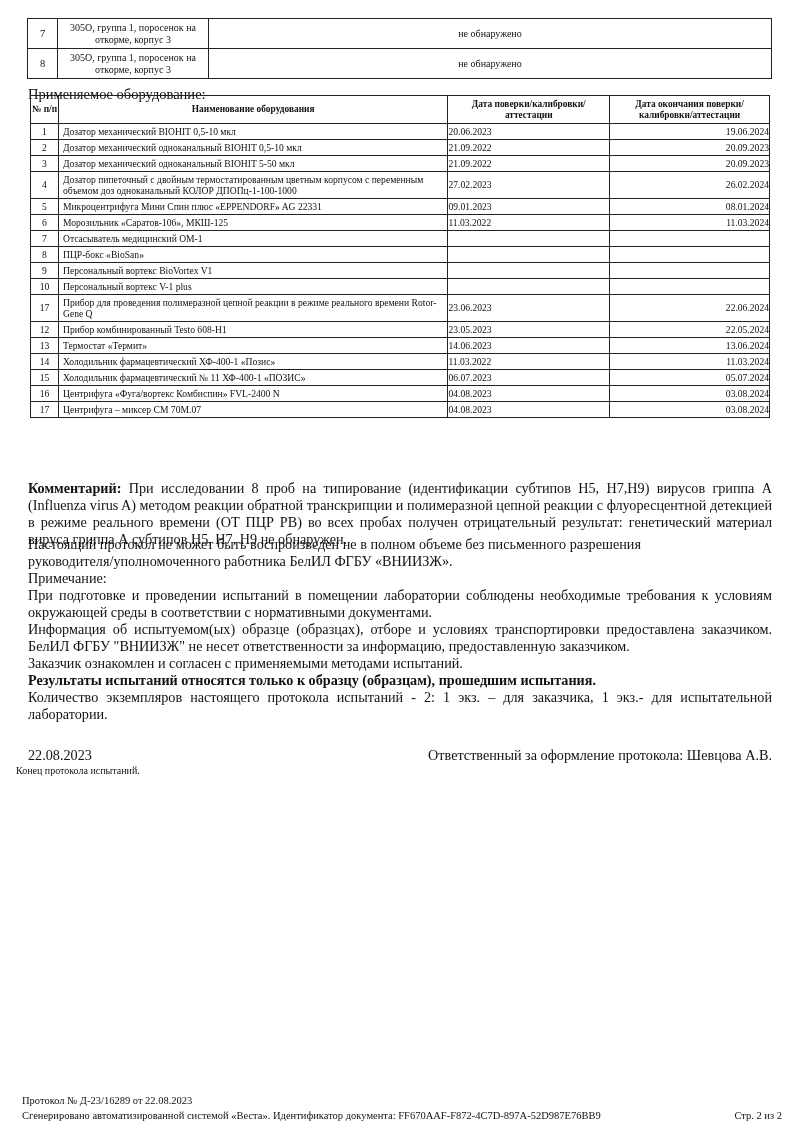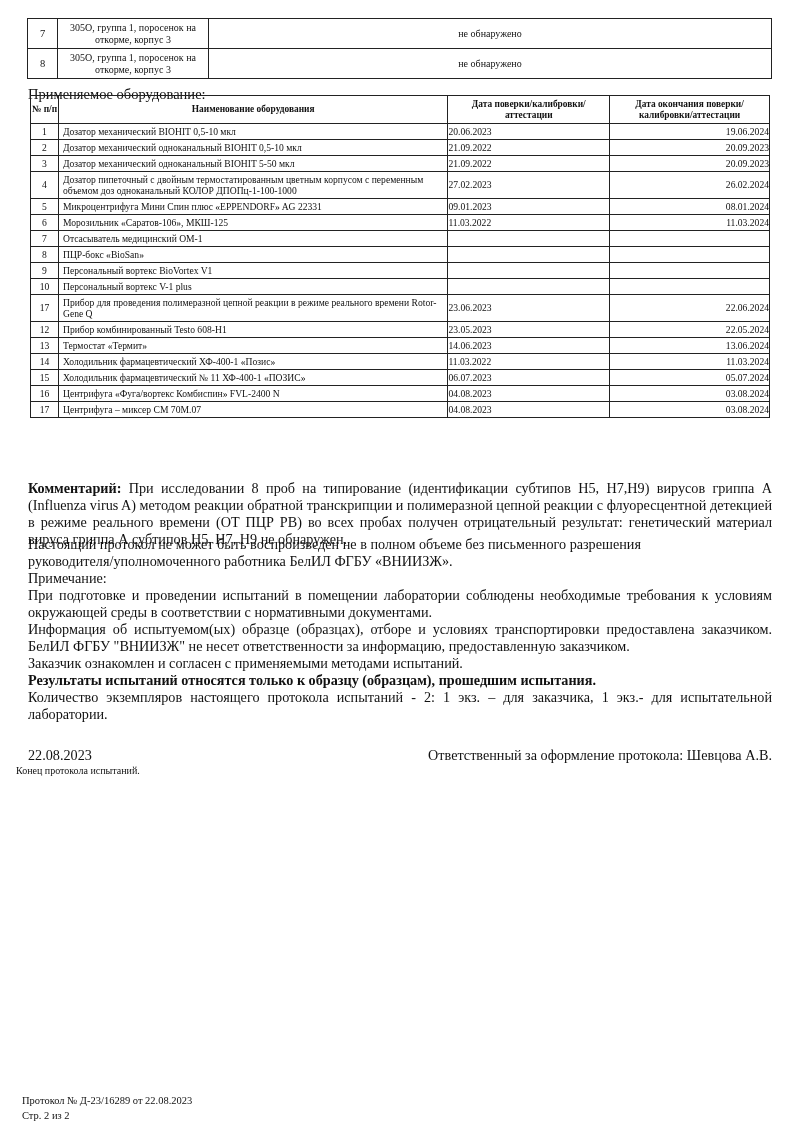--- a/index.html
+++ b/index.html
@@ -196,6 +196,7 @@
 <div id="footer">
   <div>Протокол № Д-23/16289 от 22.08.2023</div>
   <div class="row2">
+    <span>Сгенерировано автоматизированной системой «Веста». Идентификатор документа: FF670AAF-F872-4C7D-897A-52D987E76BB9</span>
     <span>Стр. 2 из 2</span>
   </div>
 </div>

